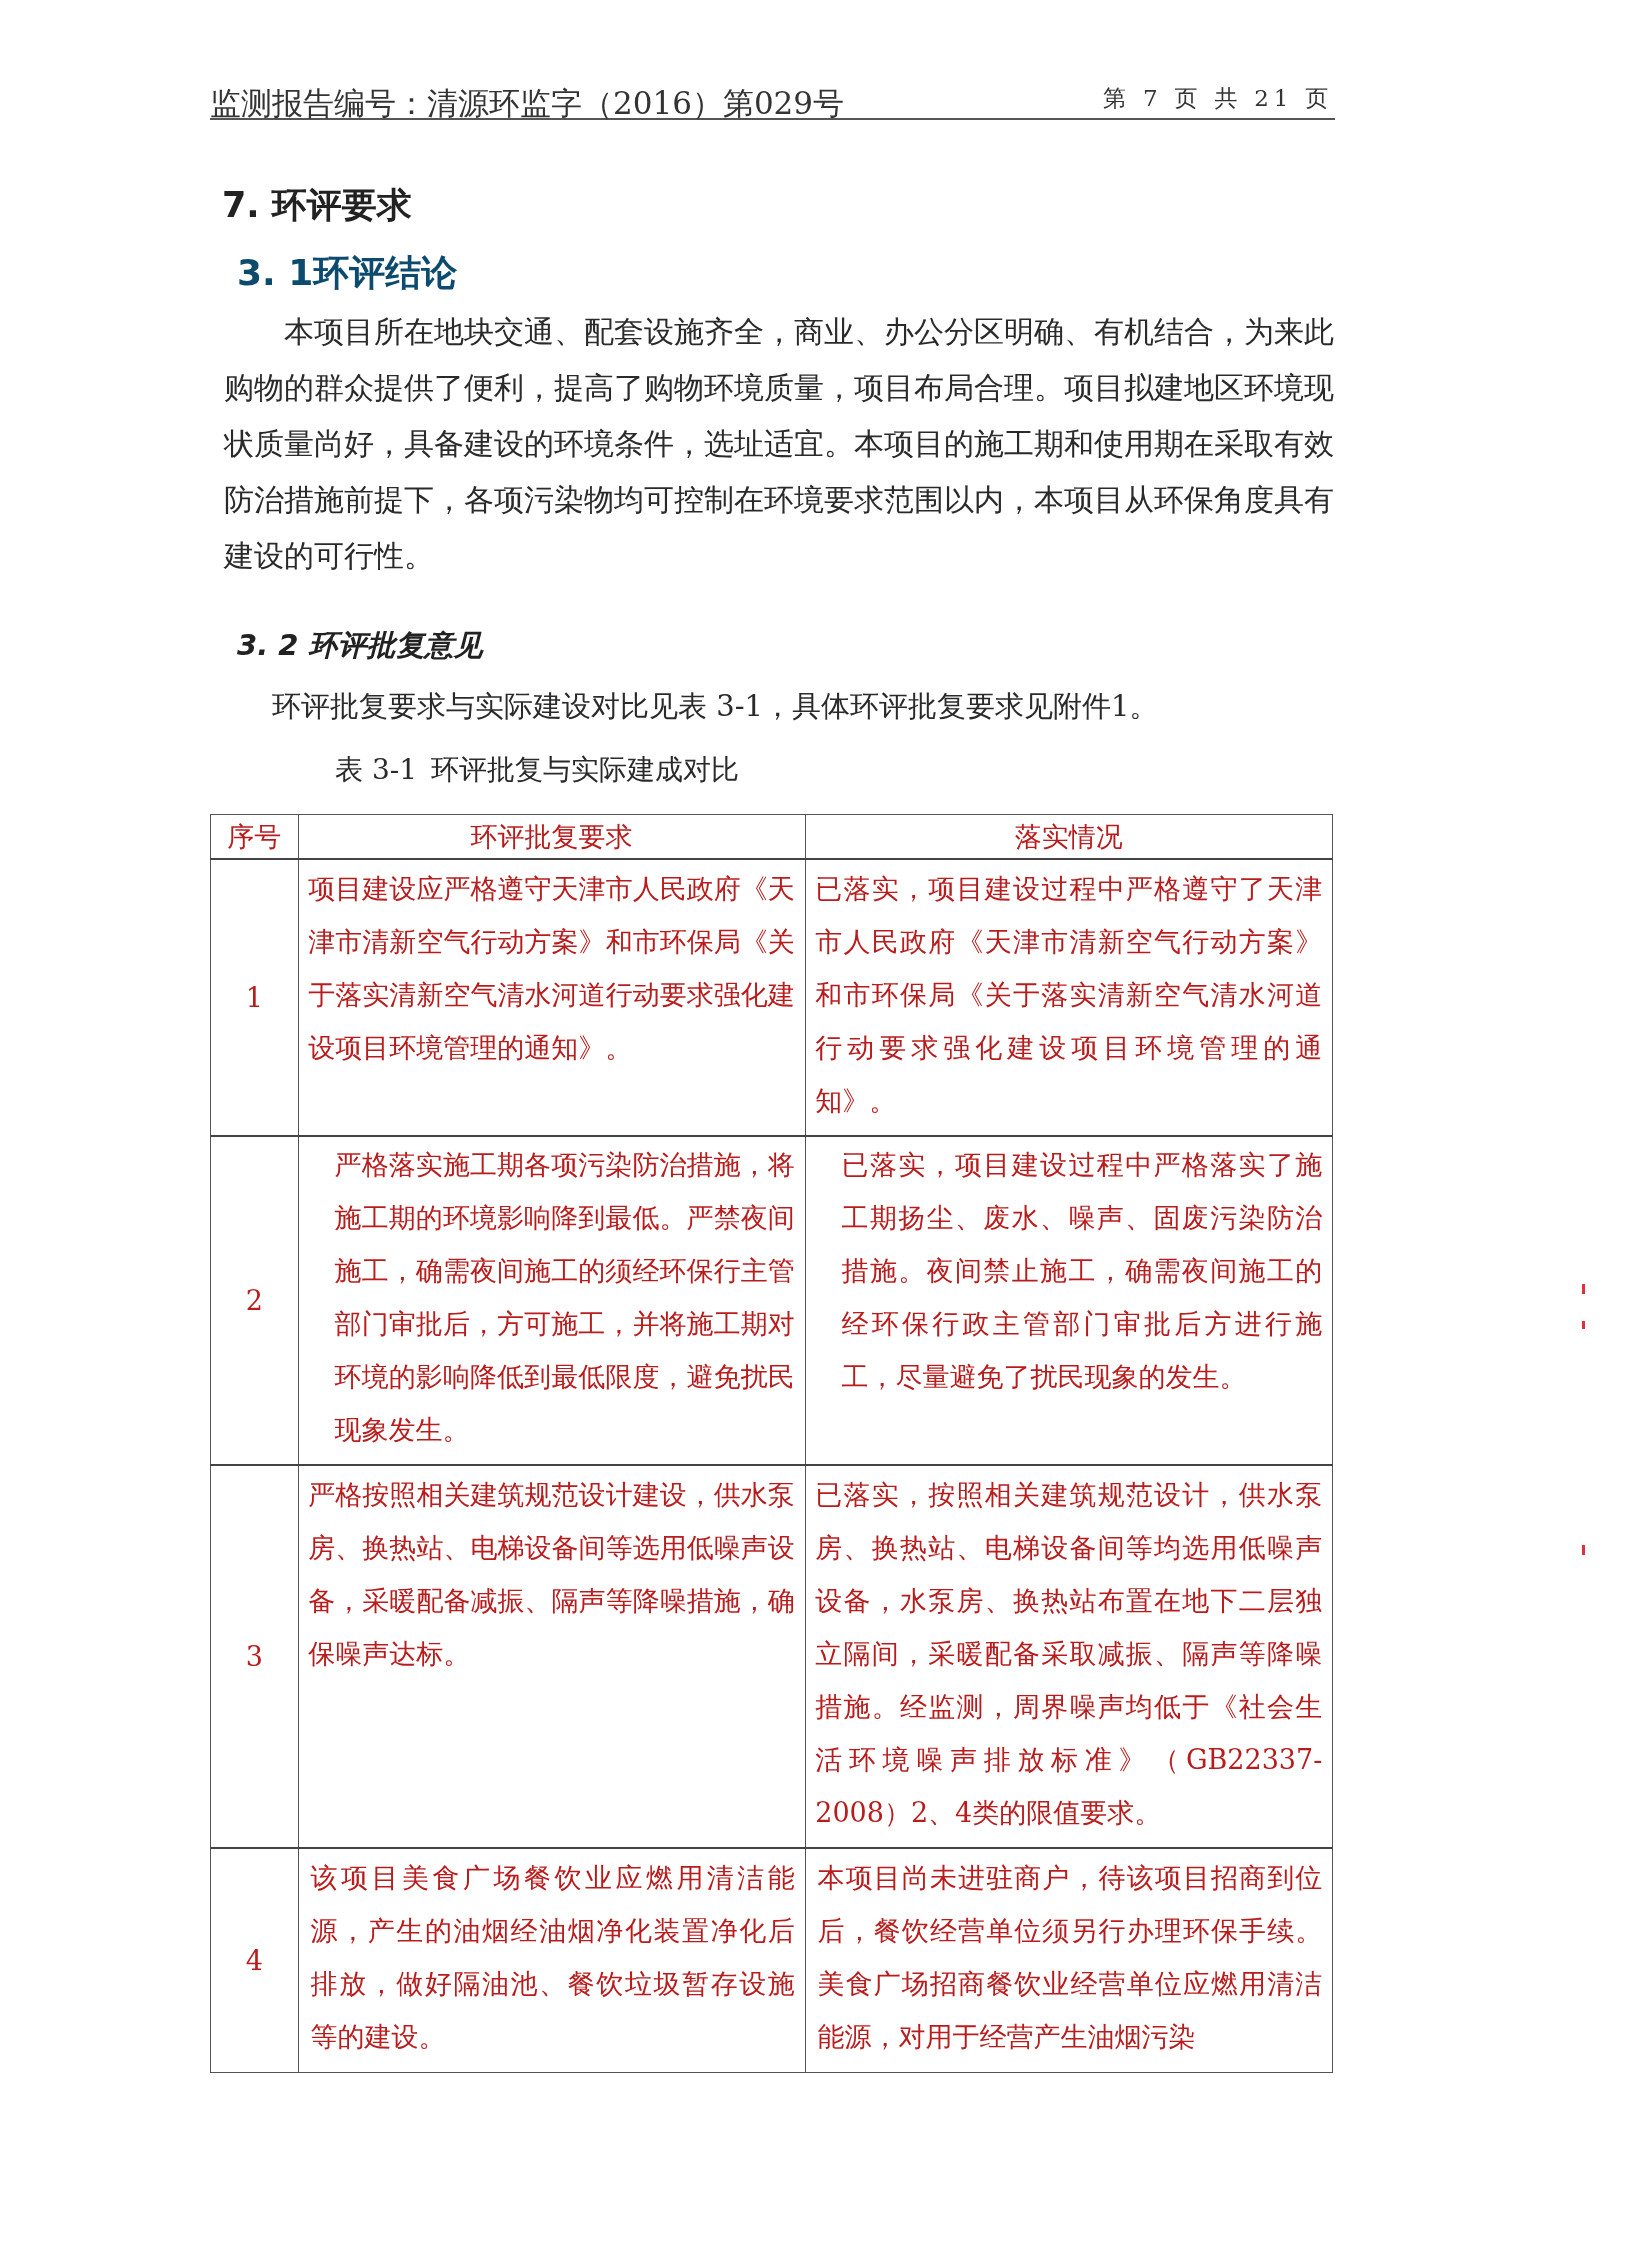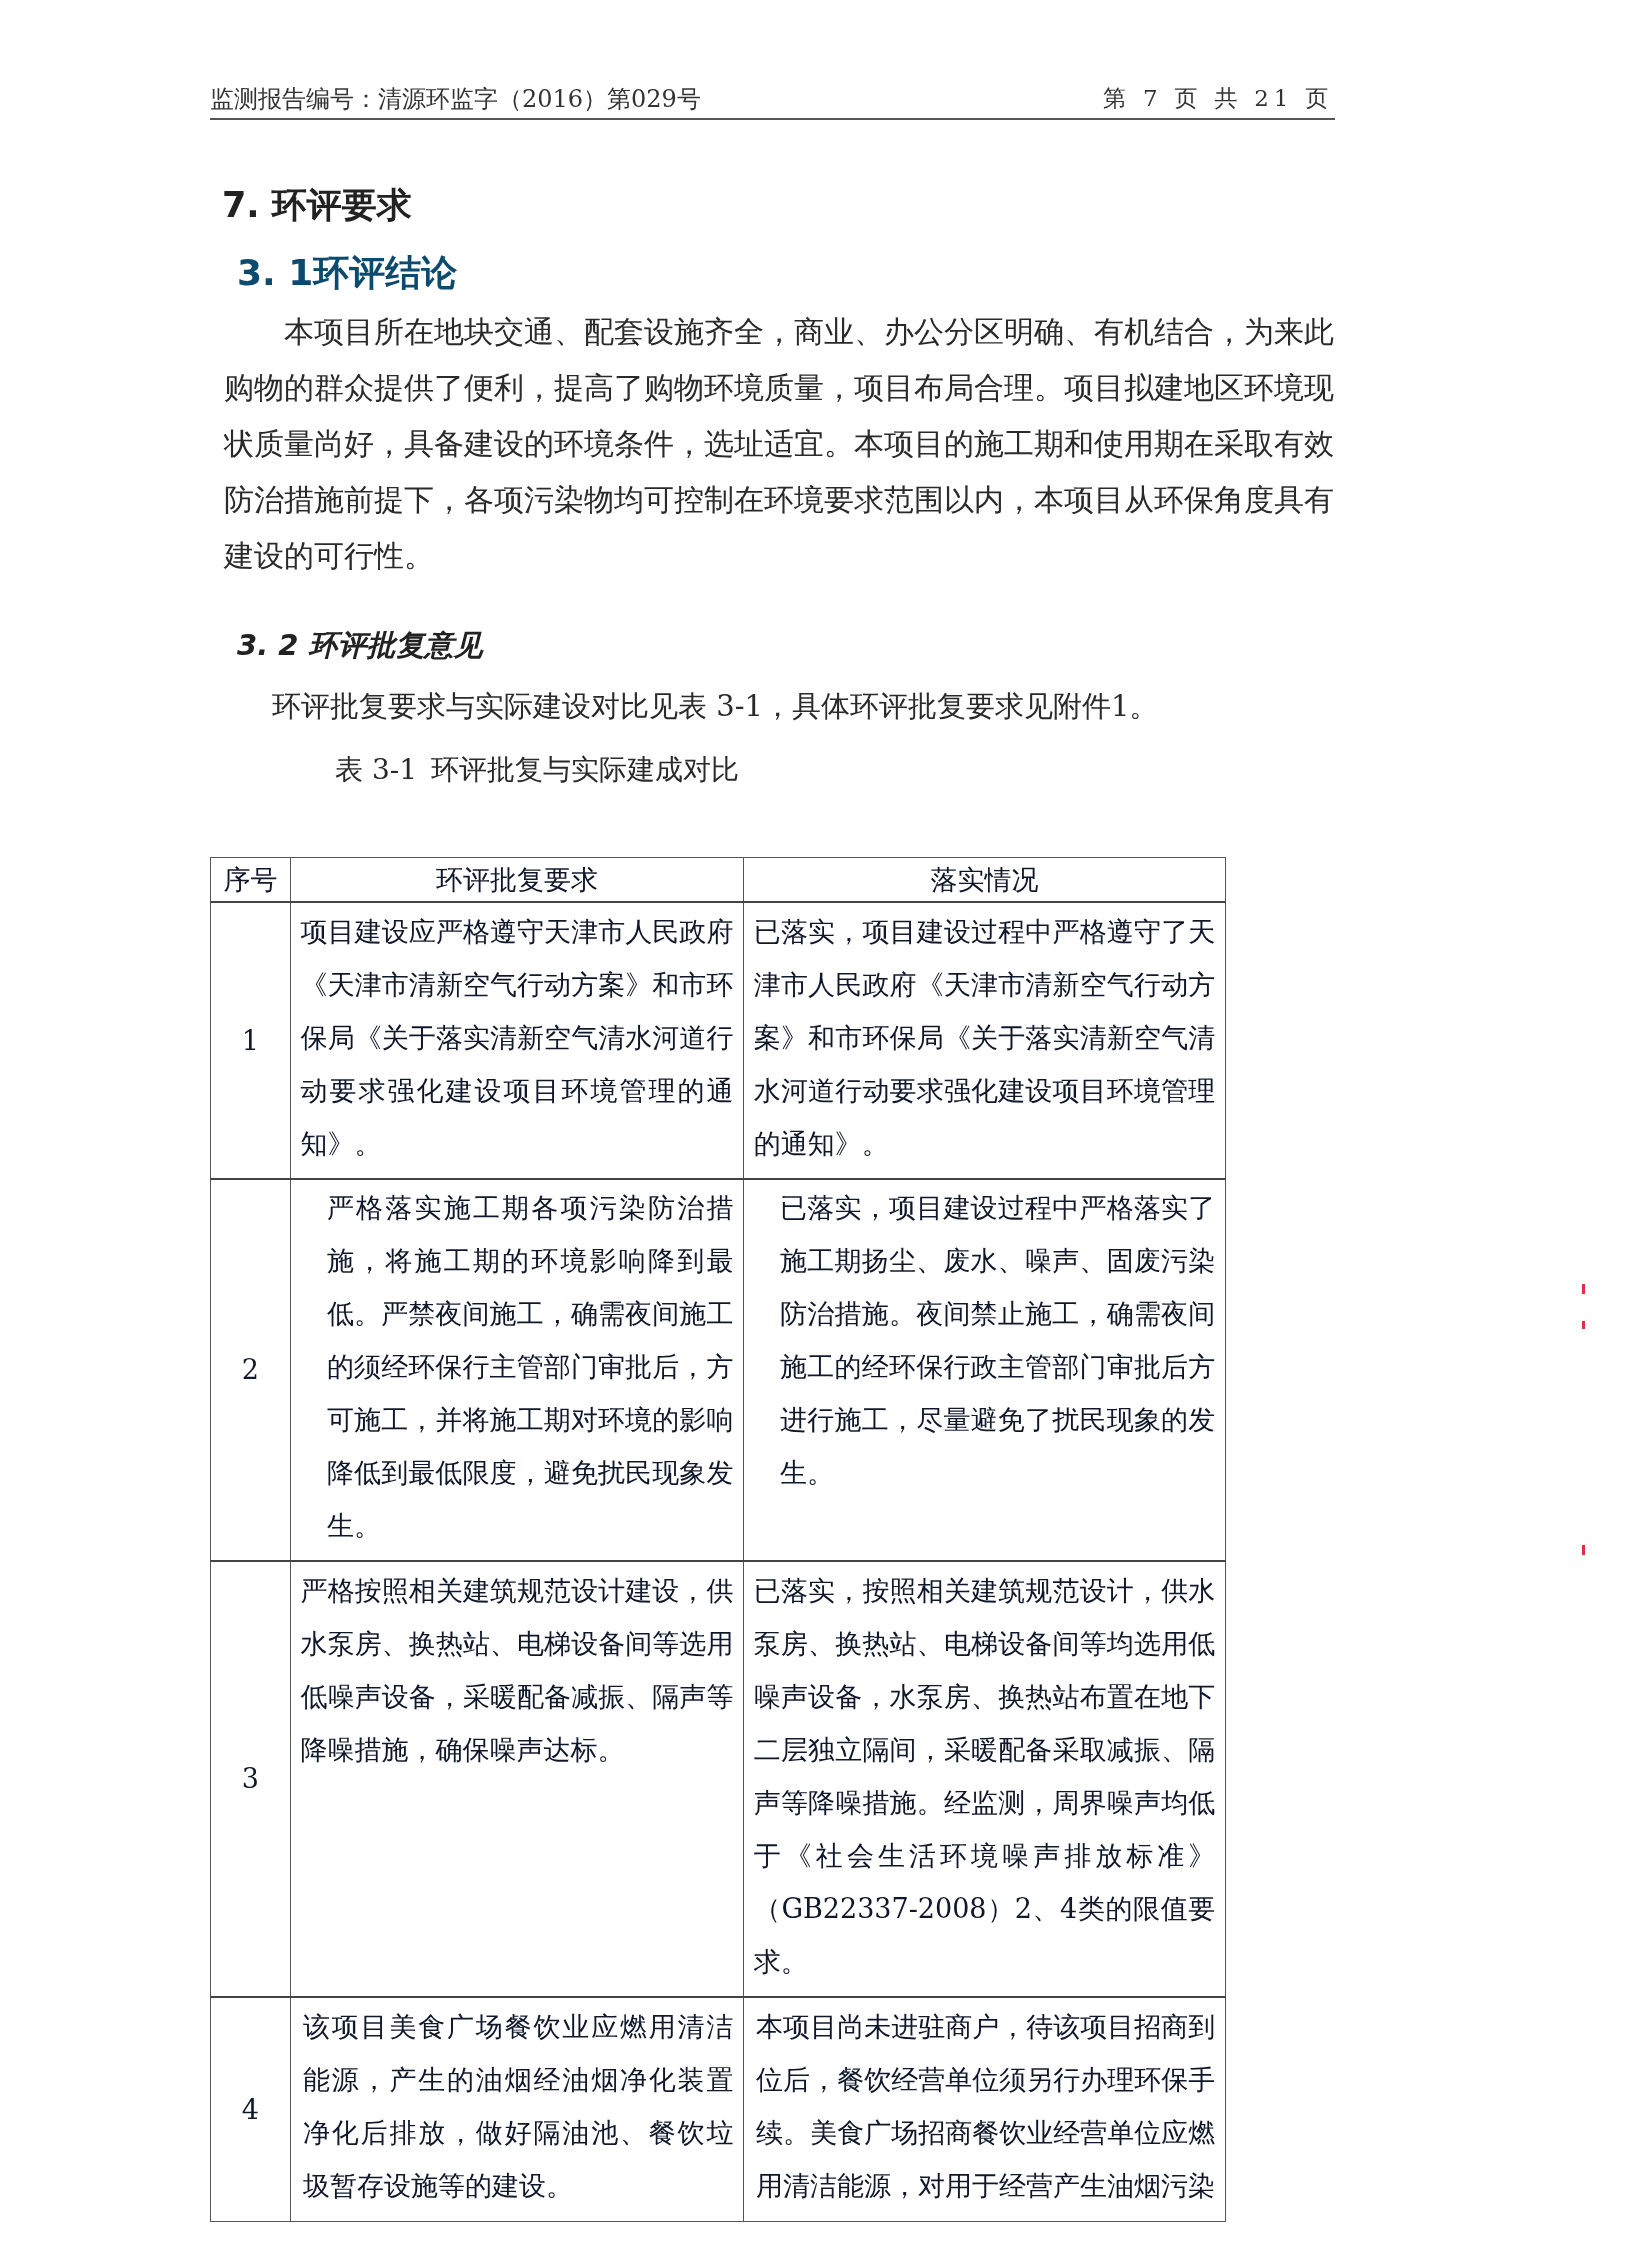--- a/index.html
+++ b/index.html
@@ -12,7 +12,7 @@
       position: absolute; left: 210px; top: 79px; width: 1125px; height: 39px;
       border-bottom: 2.9px double #555;
     }
-    .header-left { position: absolute; left: 0; top: 3.9px; font-size: 24px; letter-spacing: 0px; color:#333; }
+    .header-left { position: absolute; left: 0; top: 3.9px; font-size: 31px; letter-spacing: 0px; color:#333; }
     .header-right { position: absolute; right: 1.9px; top: 3.9px; font-size: 23px; letter-spacing: 4.8px; color:#333; }
 
     .h1 { position: absolute; left: 222px; top: 182px; font-size: 35px; font-weight: bold; color:#222; font-family: "DejaVu Sans", sans-serif; }

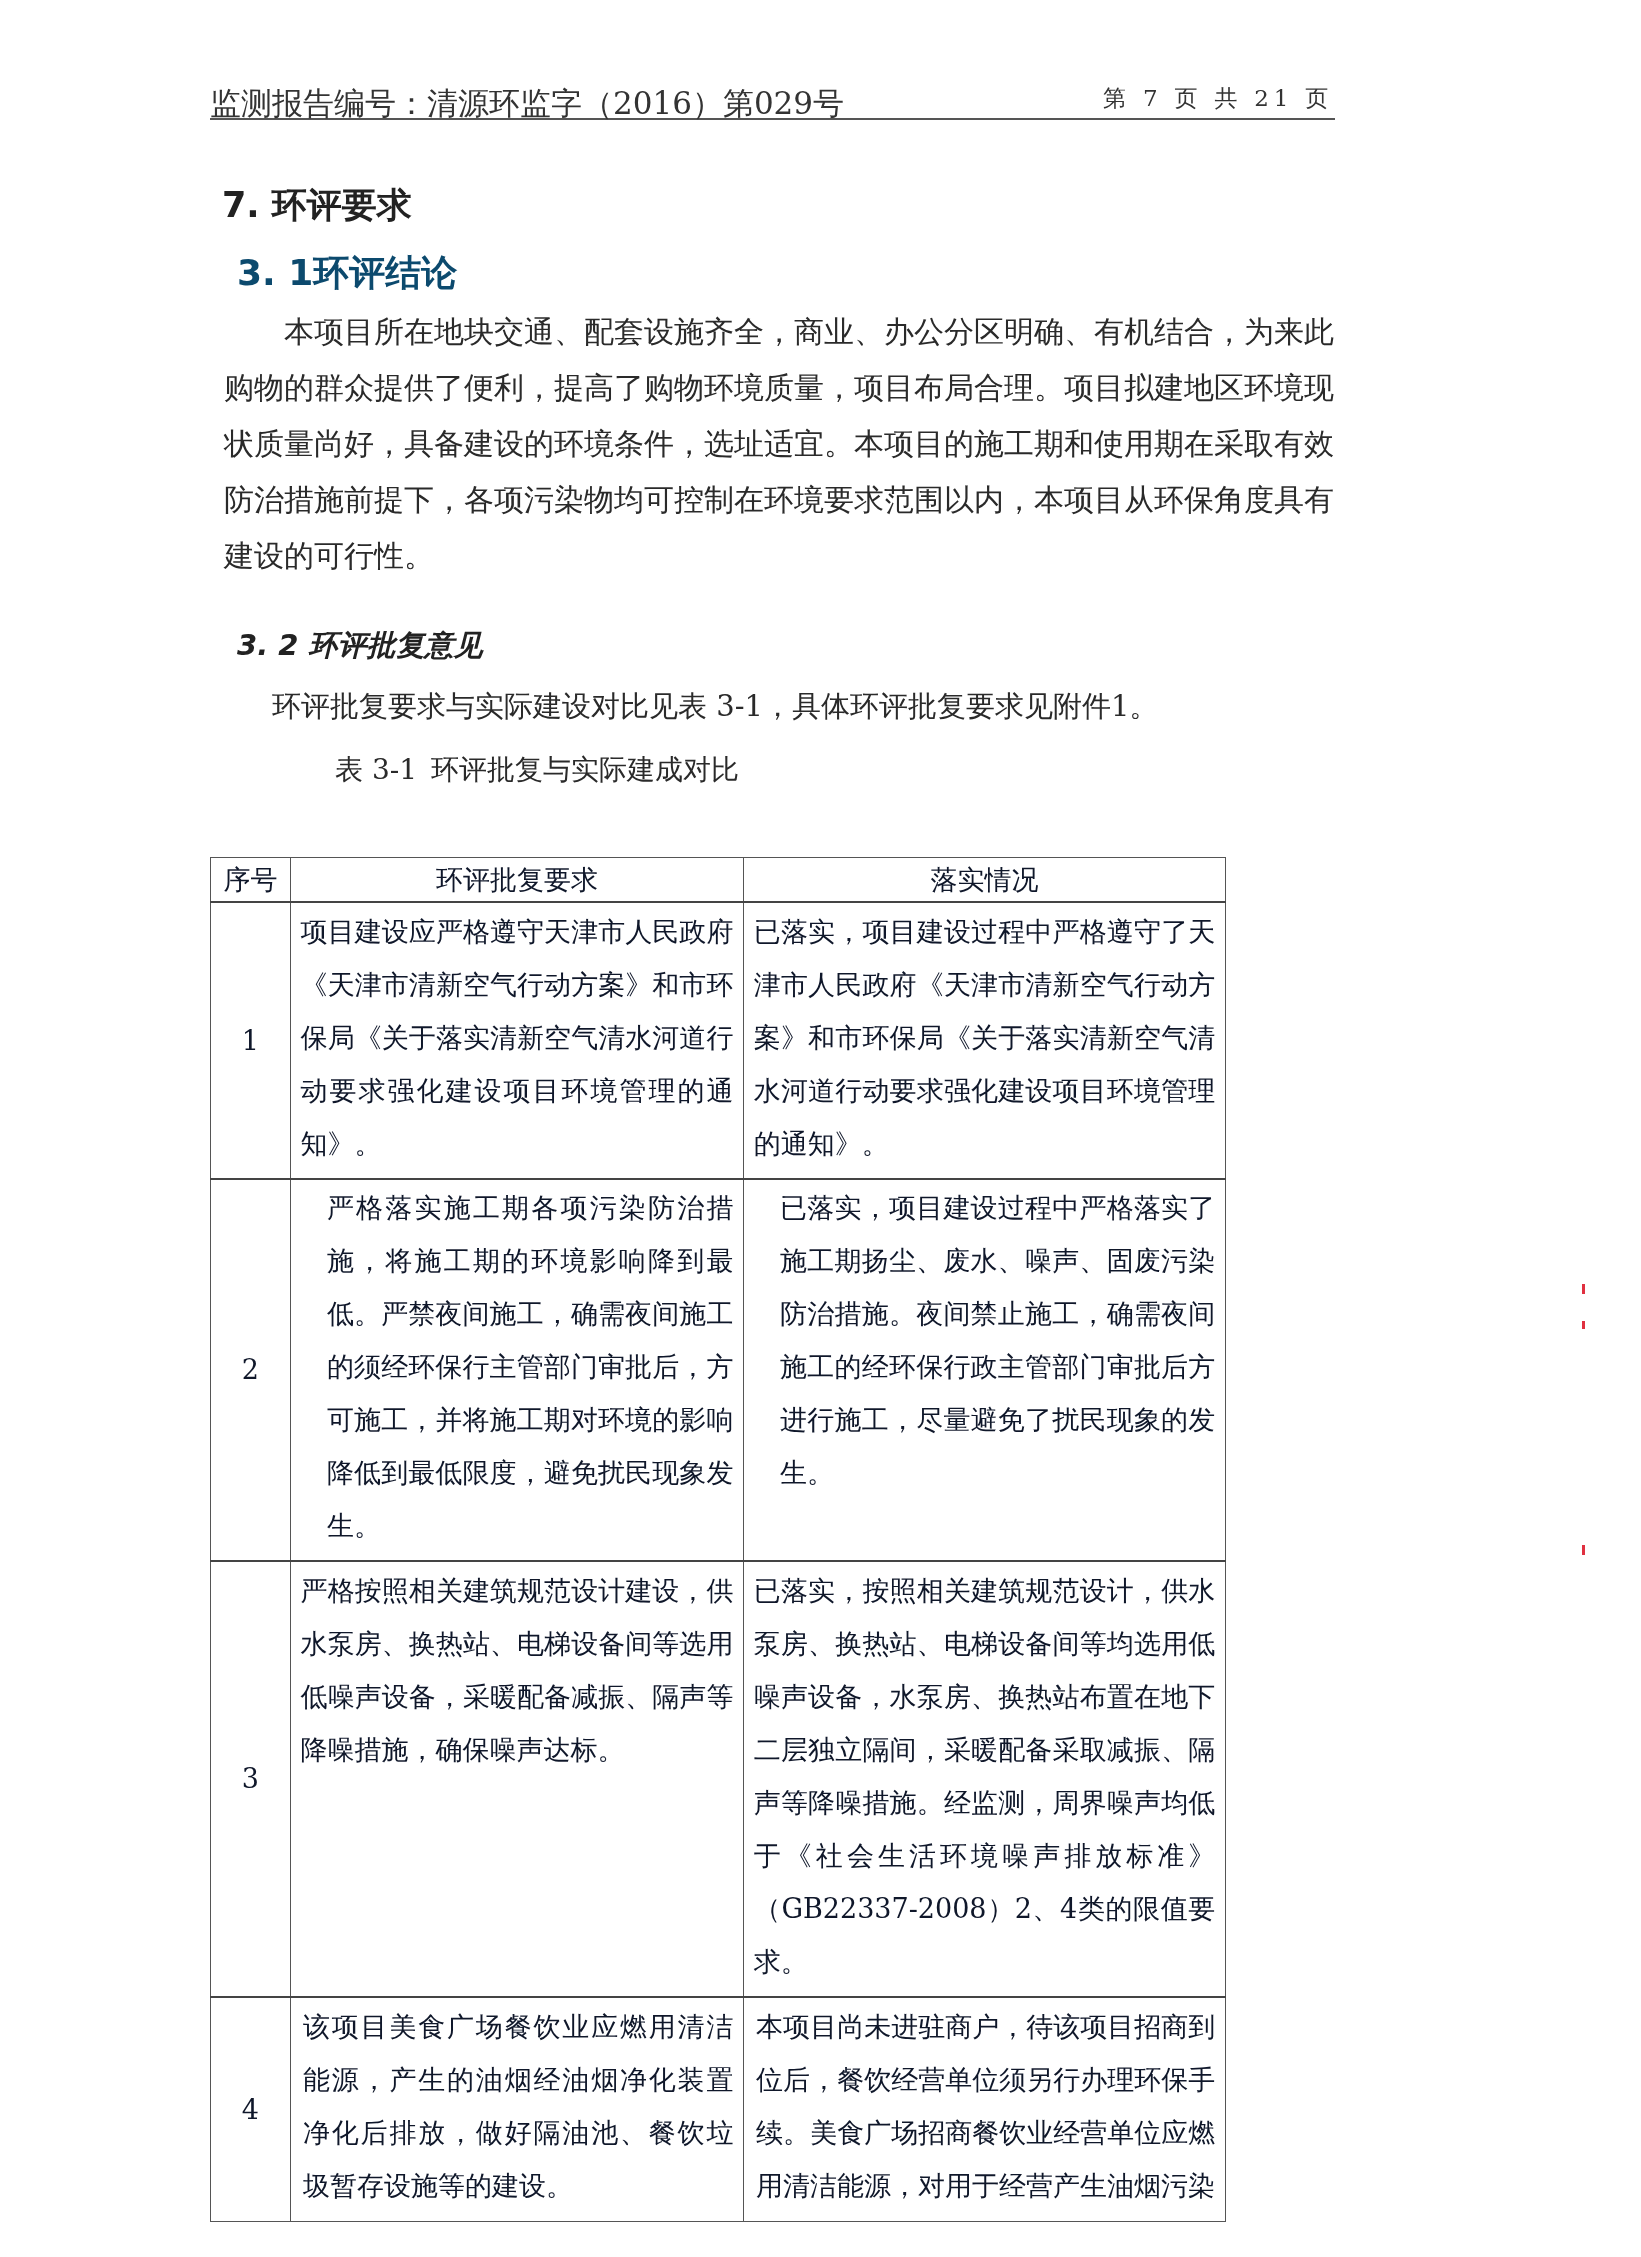--- a/index.html
+++ b/index.html
@@ -29,8 +29,8 @@
     .cap-title { left: 431px; }
 
     table.cmp {
-      position: absolute; left: 210px; top: 814px; width: 1016px;
-      border-collapse: collapse; font-size: 27px; color:#0f172a;margin-top:43px;
+      position: absolute; left: 210px; top: 814px; width: 1123px;
+      border-collapse: collapse; font-size: 27px; color:#b91c1c;
     }
     table.cmp th, table.cmp td { border: 1.9px solid #555; vertical-align: top; }
     table.cmp th { font-weight: normal; height: 41px; text-align: center; vertical-align: middle; font-size: 27px; }

